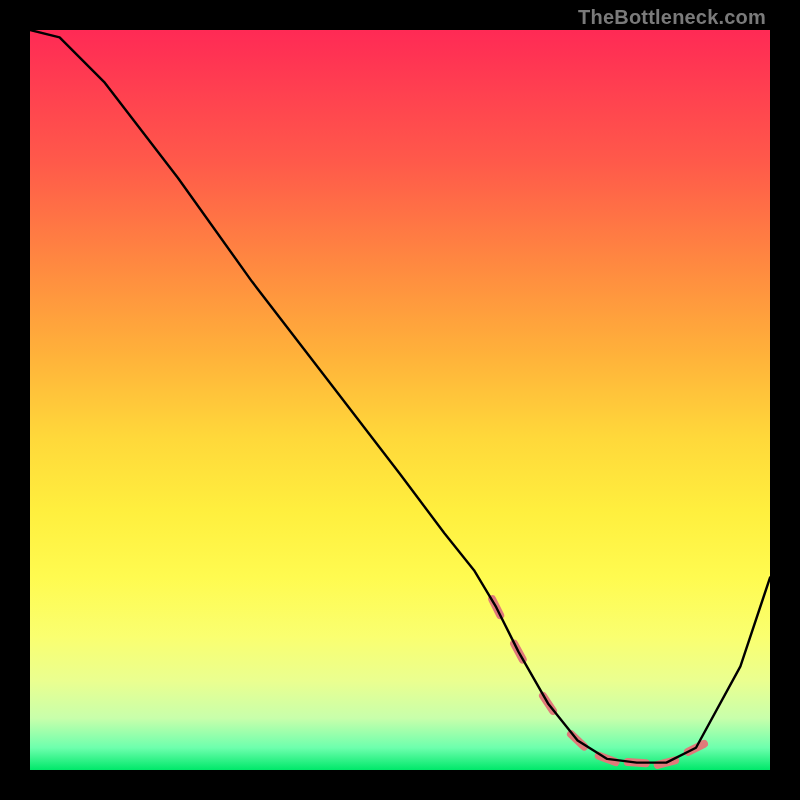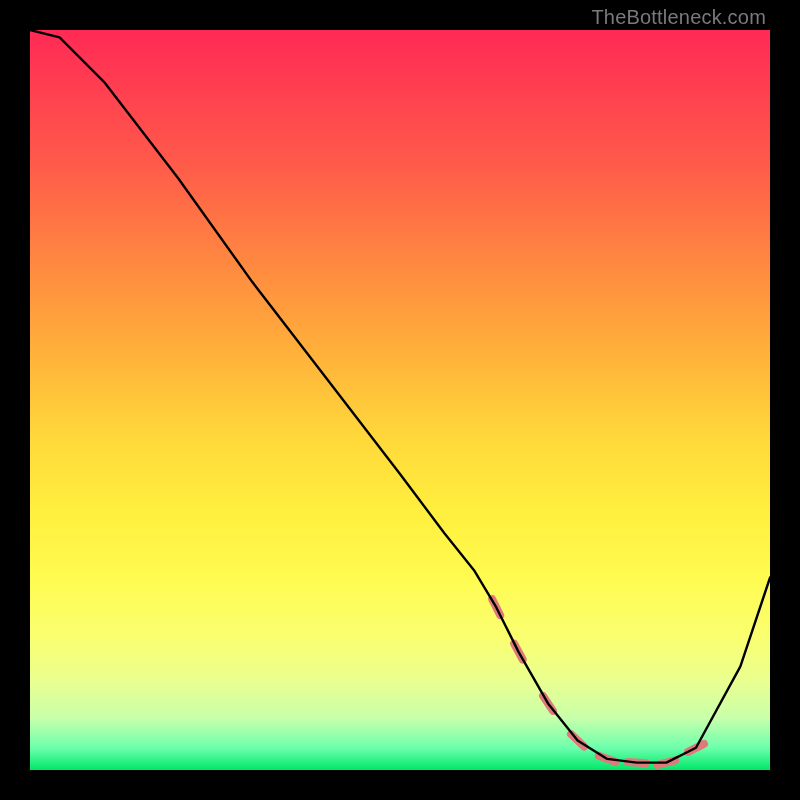--- a/index.html
+++ b/index.html
@@ -47,7 +47,7 @@
     right: 34px;
     color: #7a7a7a;
     font-size: 20px;
-    font-weight: 400;
+    font-weight: 700;
     letter-spacing: 0.2px;
   }
   svg.overlay {

